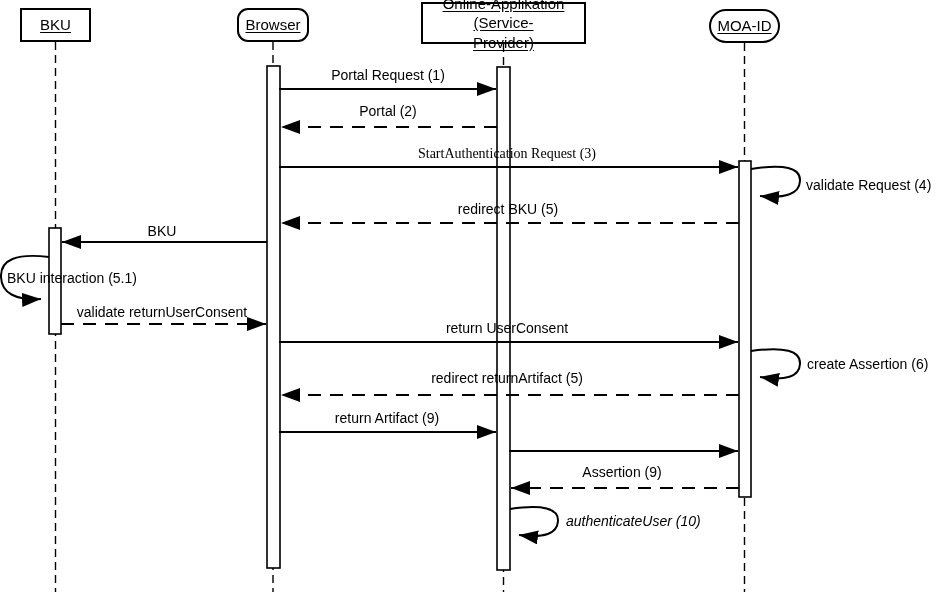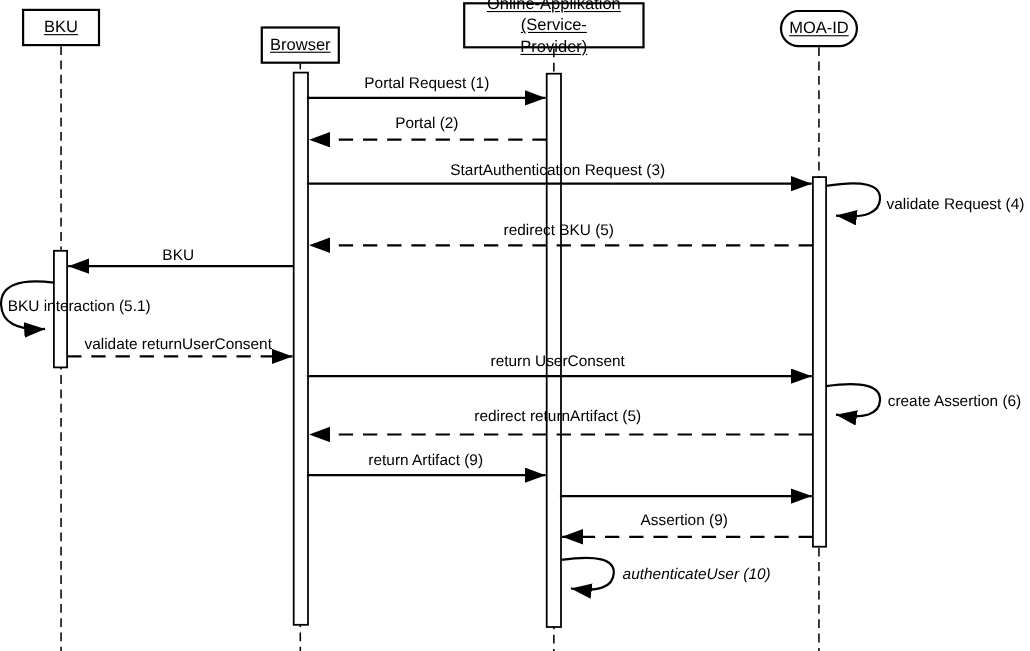--- a/index.html
+++ b/index.html
@@ -85,7 +85,7 @@
   <div class="actor" style="left:20px; top:8px; width:71px; height:34px;">
     <span class="actor-label">BKU</span>
   </div>
-  <div class="actor" style="left:237px; top:24px; width:72px; height:34px;">
+  <div class="actor" style="left:237px; top:8px; width:72px; height:34px;border-radius:11px;">
     <span class="actor-label">Browser</span>
   </div>
   <div class="actor" style="left:421px; top:2px; width:165px; height:42px;">

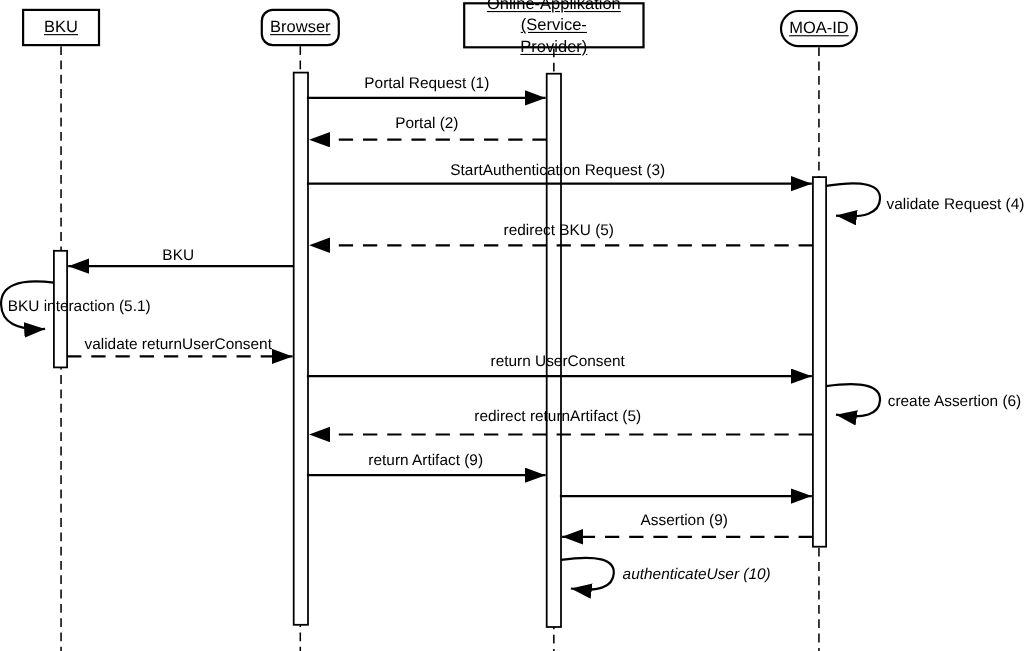--- a/index.html
+++ b/index.html
@@ -97,7 +97,7 @@
 
   <div class="msg" style="left:388px; top:67px;">Portal Request (1)</div>
   <div class="msg" style="left:388px; top:103px;">Portal (2)</div>
-  <div class="msg" style="left:507px; top:146px;">StartAuthentication Request (3)</div>
+  <div class="msg" style="left:507px; top:146px;font-family:Liberation Serif, serif;">StartAuthentication Request (3)</div>
   <div class="msg left-align" style="left:806px; top:177px;">validate Request (4)</div>
   <div class="msg" style="left:508px; top:201px;">redirect BKU (5)</div>
   <div class="msg" style="left:162px; top:223px;">BKU</div>

